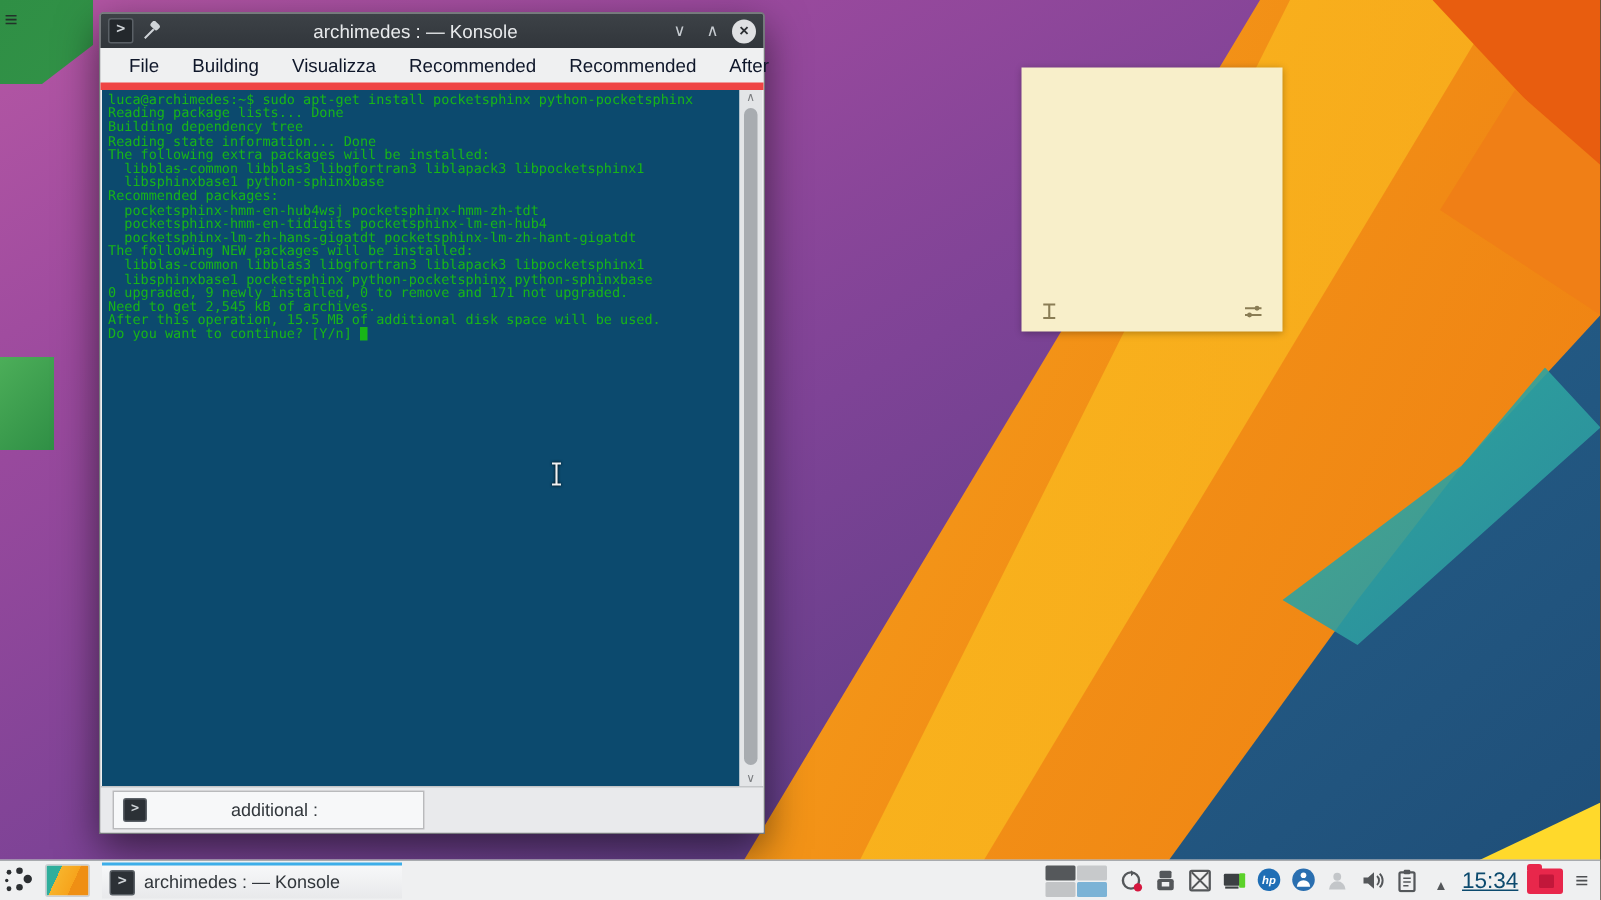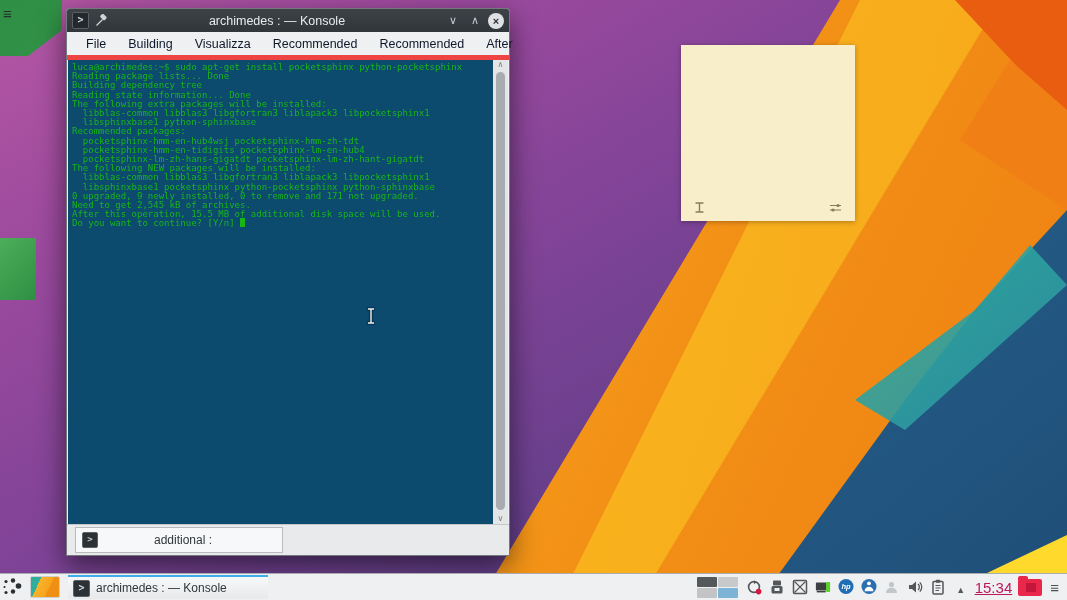--- a/index.html
+++ b/index.html
@@ -89,7 +89,7 @@
   .tray{display:flex;align-items:center;gap:7px;}
   .tray .ticon{width:16px;height:16px;display:flex;align-items:flex-end;justify-content:center;cursor:pointer;}
   .tray-expand{color:#54575a;font-size:9px;cursor:pointer;}
-  .clock{font-size:15px;color:#be185d;margin:0 6px 0 6px;cursor:pointer;text-decoration:underline;}
+  .clock{font-size:15px;color:#0c4a6e;margin:0 6px 0 6px;cursor:pointer;text-decoration:underline;}
   .redfolder{position:relative;width:24px;height:17px;margin-right:6px;cursor:pointer;}
   .redfolder .back{position:absolute;inset:0;background:#e8274b;border-radius:2px;}
   .redfolder .tabx{position:absolute;left:0;top:-3px;width:10px;height:4px;background:#e8274b;border-radius:2px 2px 0 0;}

